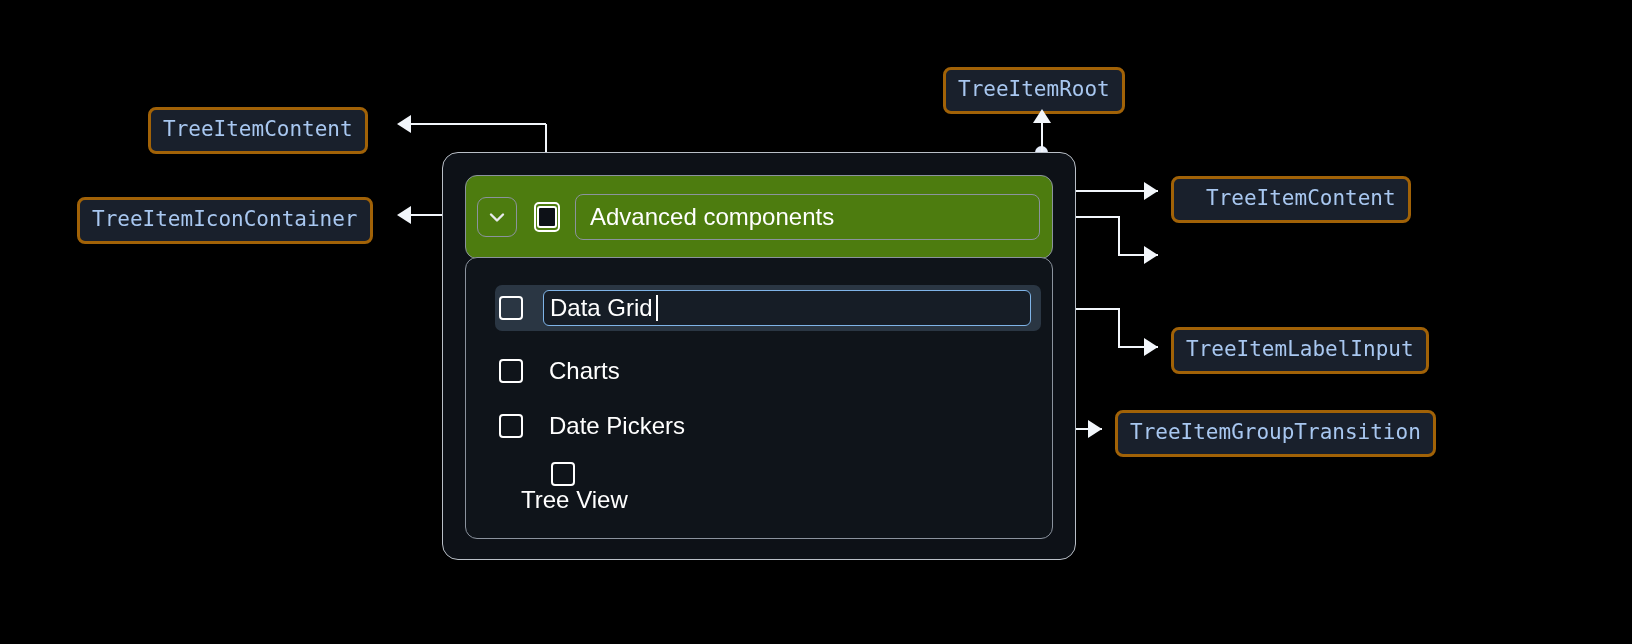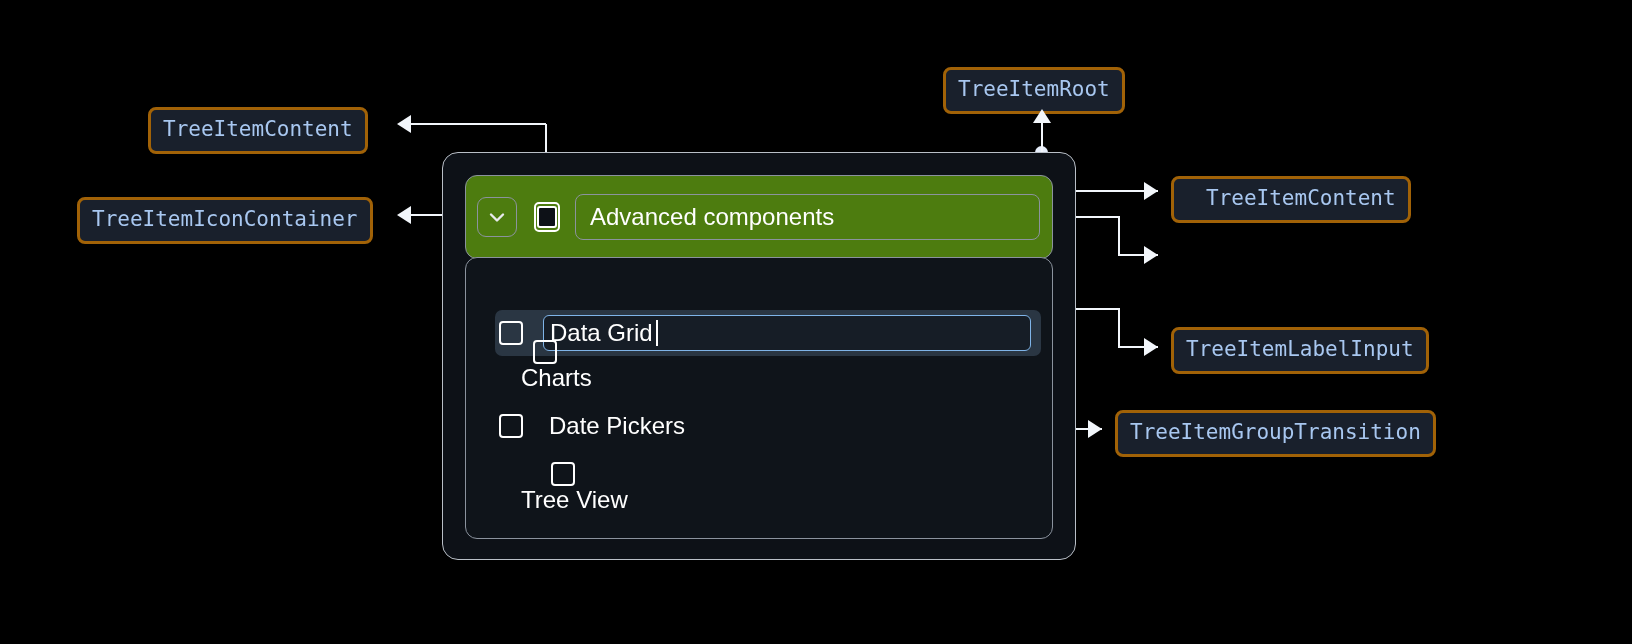--- a/index.html
+++ b/index.html
@@ -107,7 +107,7 @@
   }
   .tree-row.sel{
     background:#2a3643;border-radius:7px;
-    left:29px;width:546px;margin-top:25px;
+    left:29px;width:546px;
   }
   .row-cb{
     width:24px;height:24px;border:2.5px solid #ffffff;border-radius:4px;

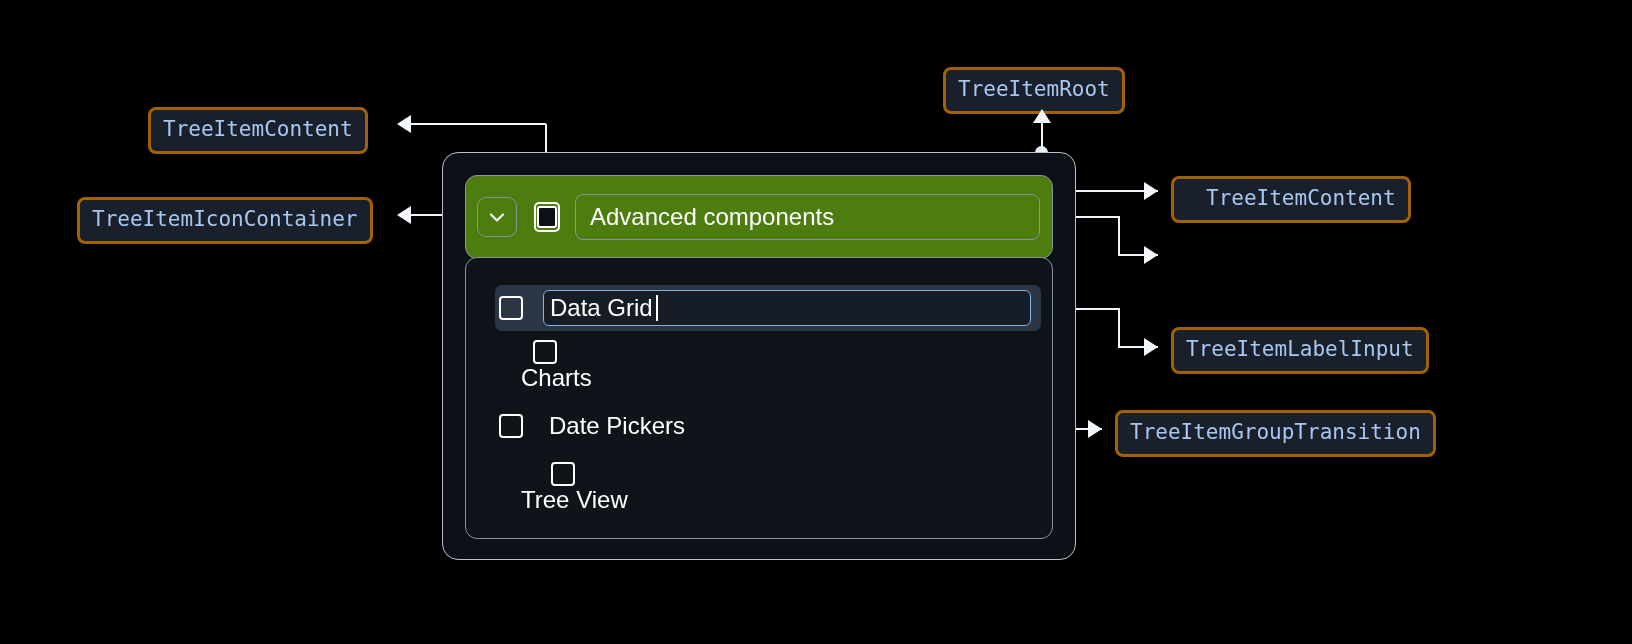--- a/index.html
+++ b/index.html
@@ -212,7 +212,7 @@
         </span>
       </div>
 
-      <div class="tree-row" style="top:82px;flex-direction:column;">
+      <div class="tree-row" style="top:90px;">
         <span class="row-cb"></span>
         <span class="row-text">Charts</span>
       </div>

